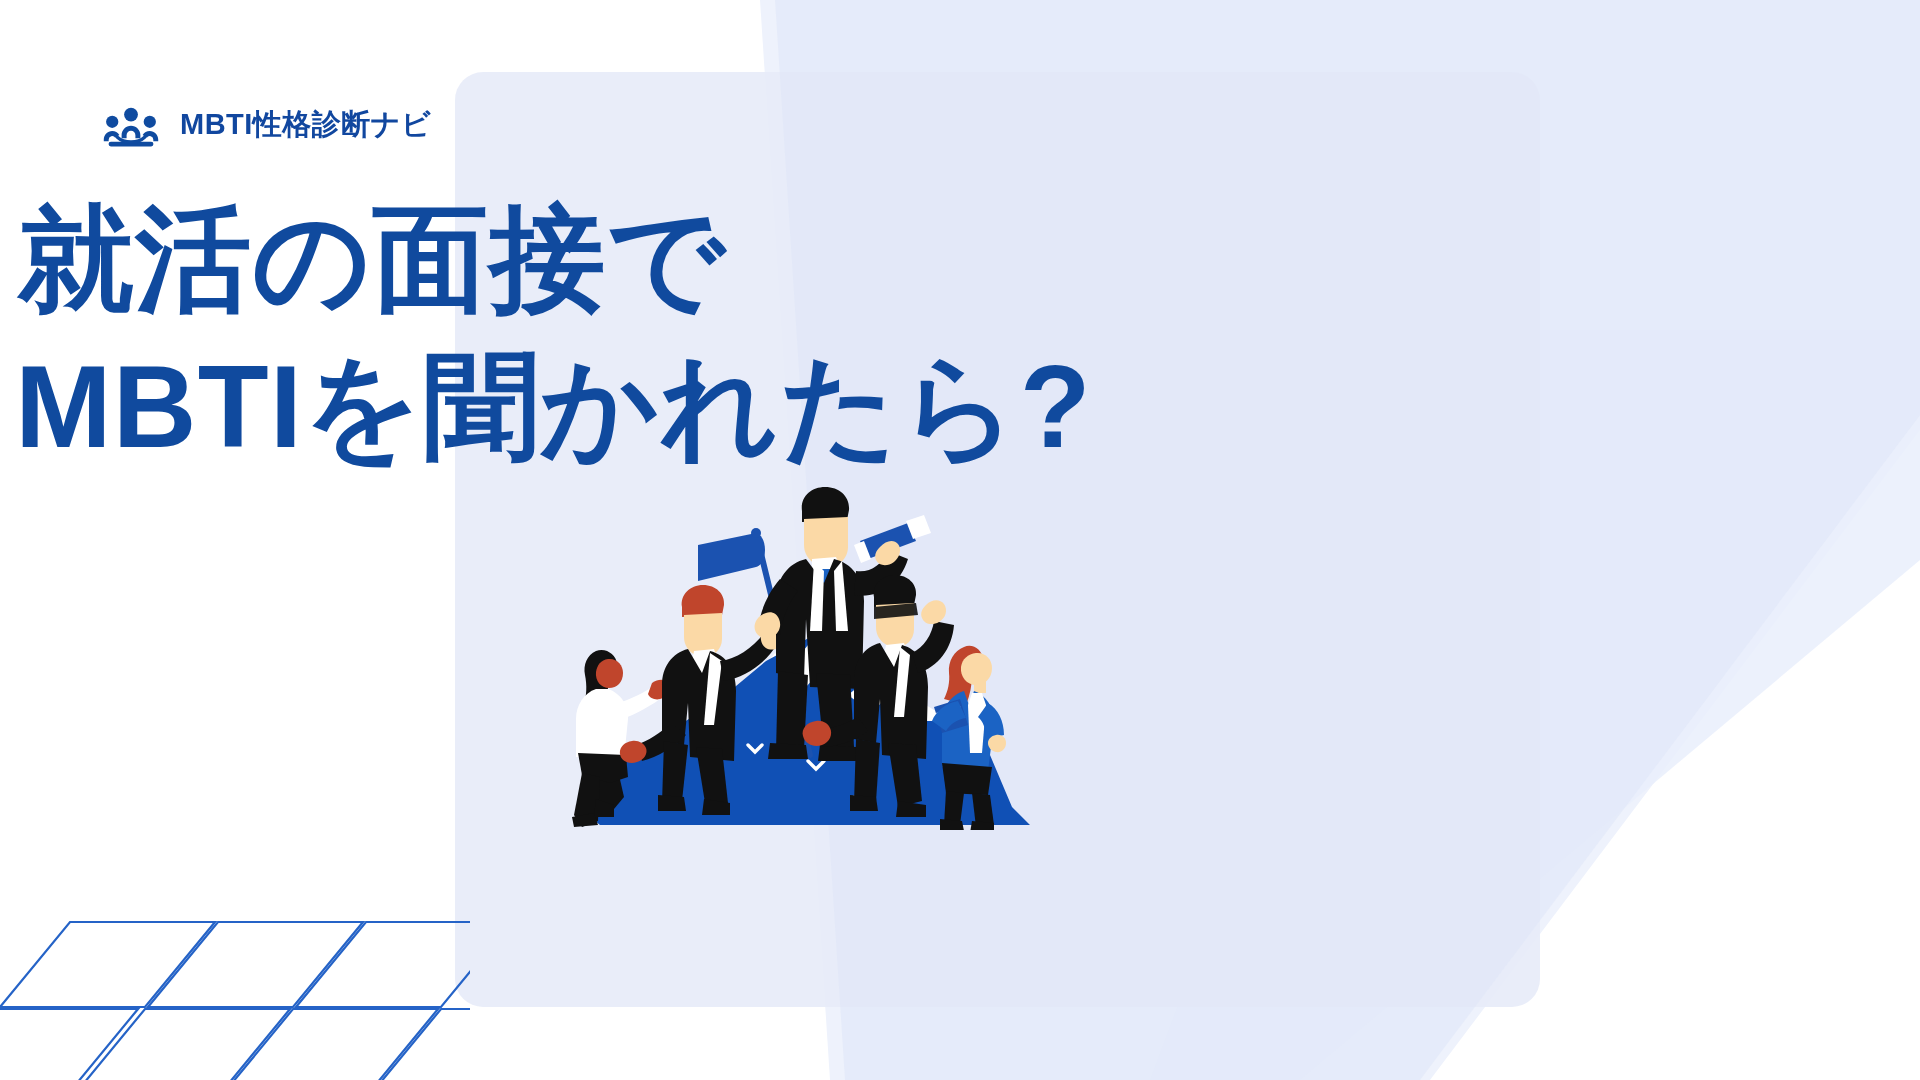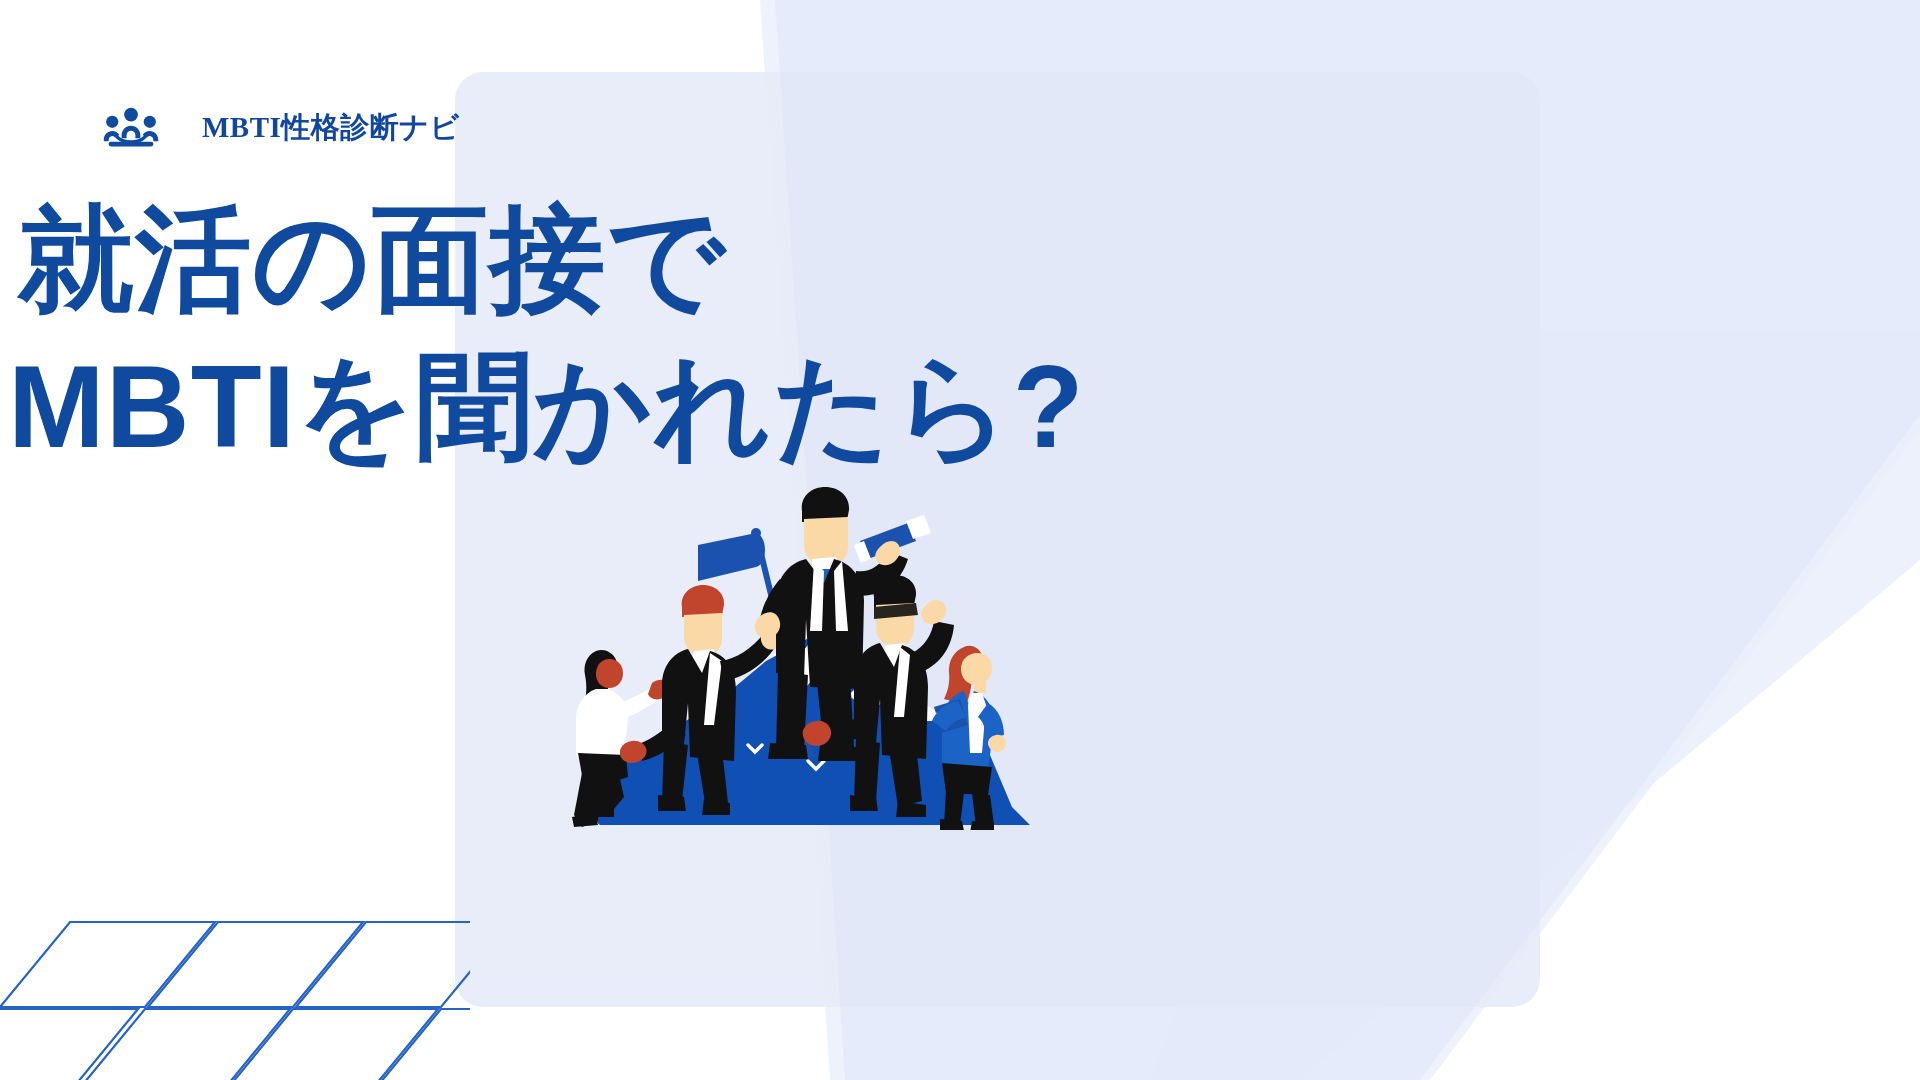--- a/index.html
+++ b/index.html
@@ -61,10 +61,8 @@
     left: 100px;
     top: 105px;
     display: flex;
-    align-items: center;
-    gap: 40px;
+    gap: 18px;
     z-index: 40;
-    font-family: Liberation Serif, serif;
   }
   .brand-icon {
     width: 62px;

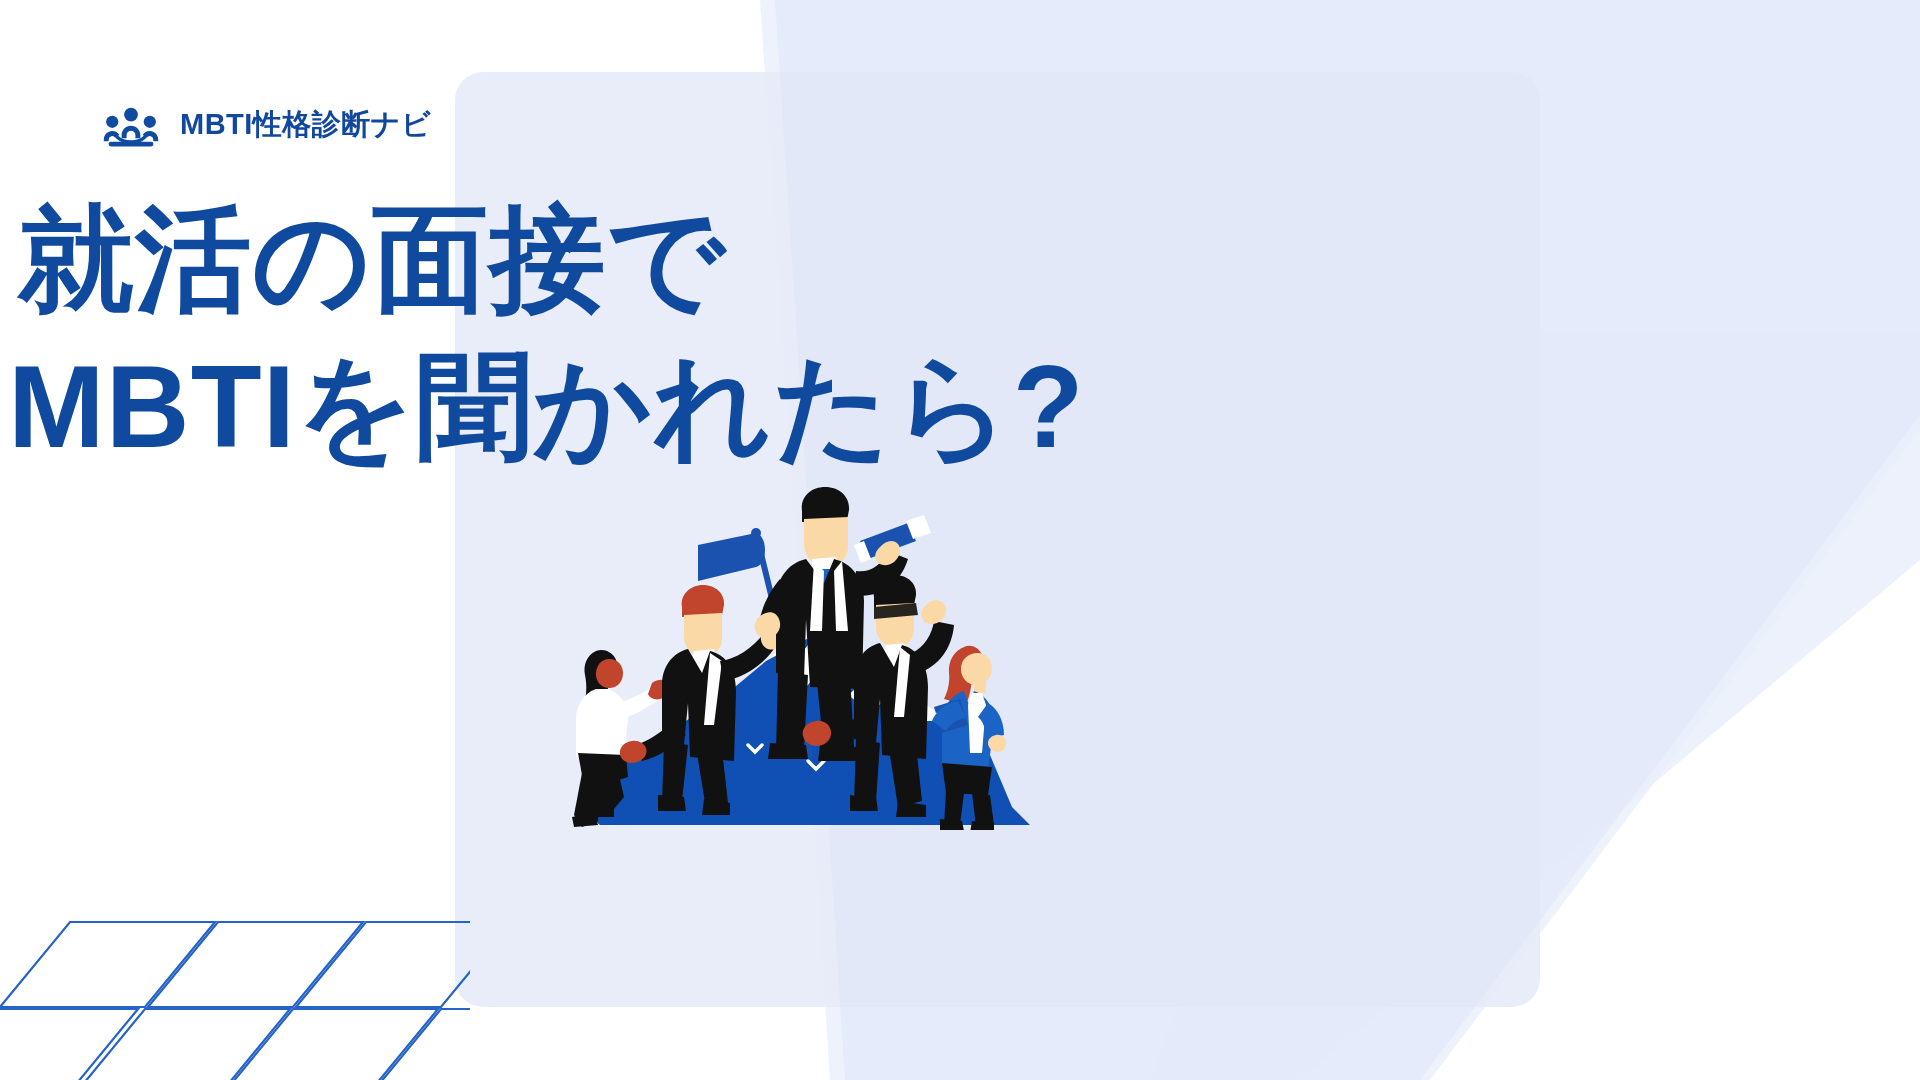--- a/index.html
+++ b/index.html
@@ -95,7 +95,7 @@
     white-space: nowrap;
   }
   .headline-line.line1 { margin-left: 18px; }
-  .headline-line.line2 { margin-left: 8px; }
+  .headline-line.line2 { margin-left: 15px; }
 
   
   .illustration {

